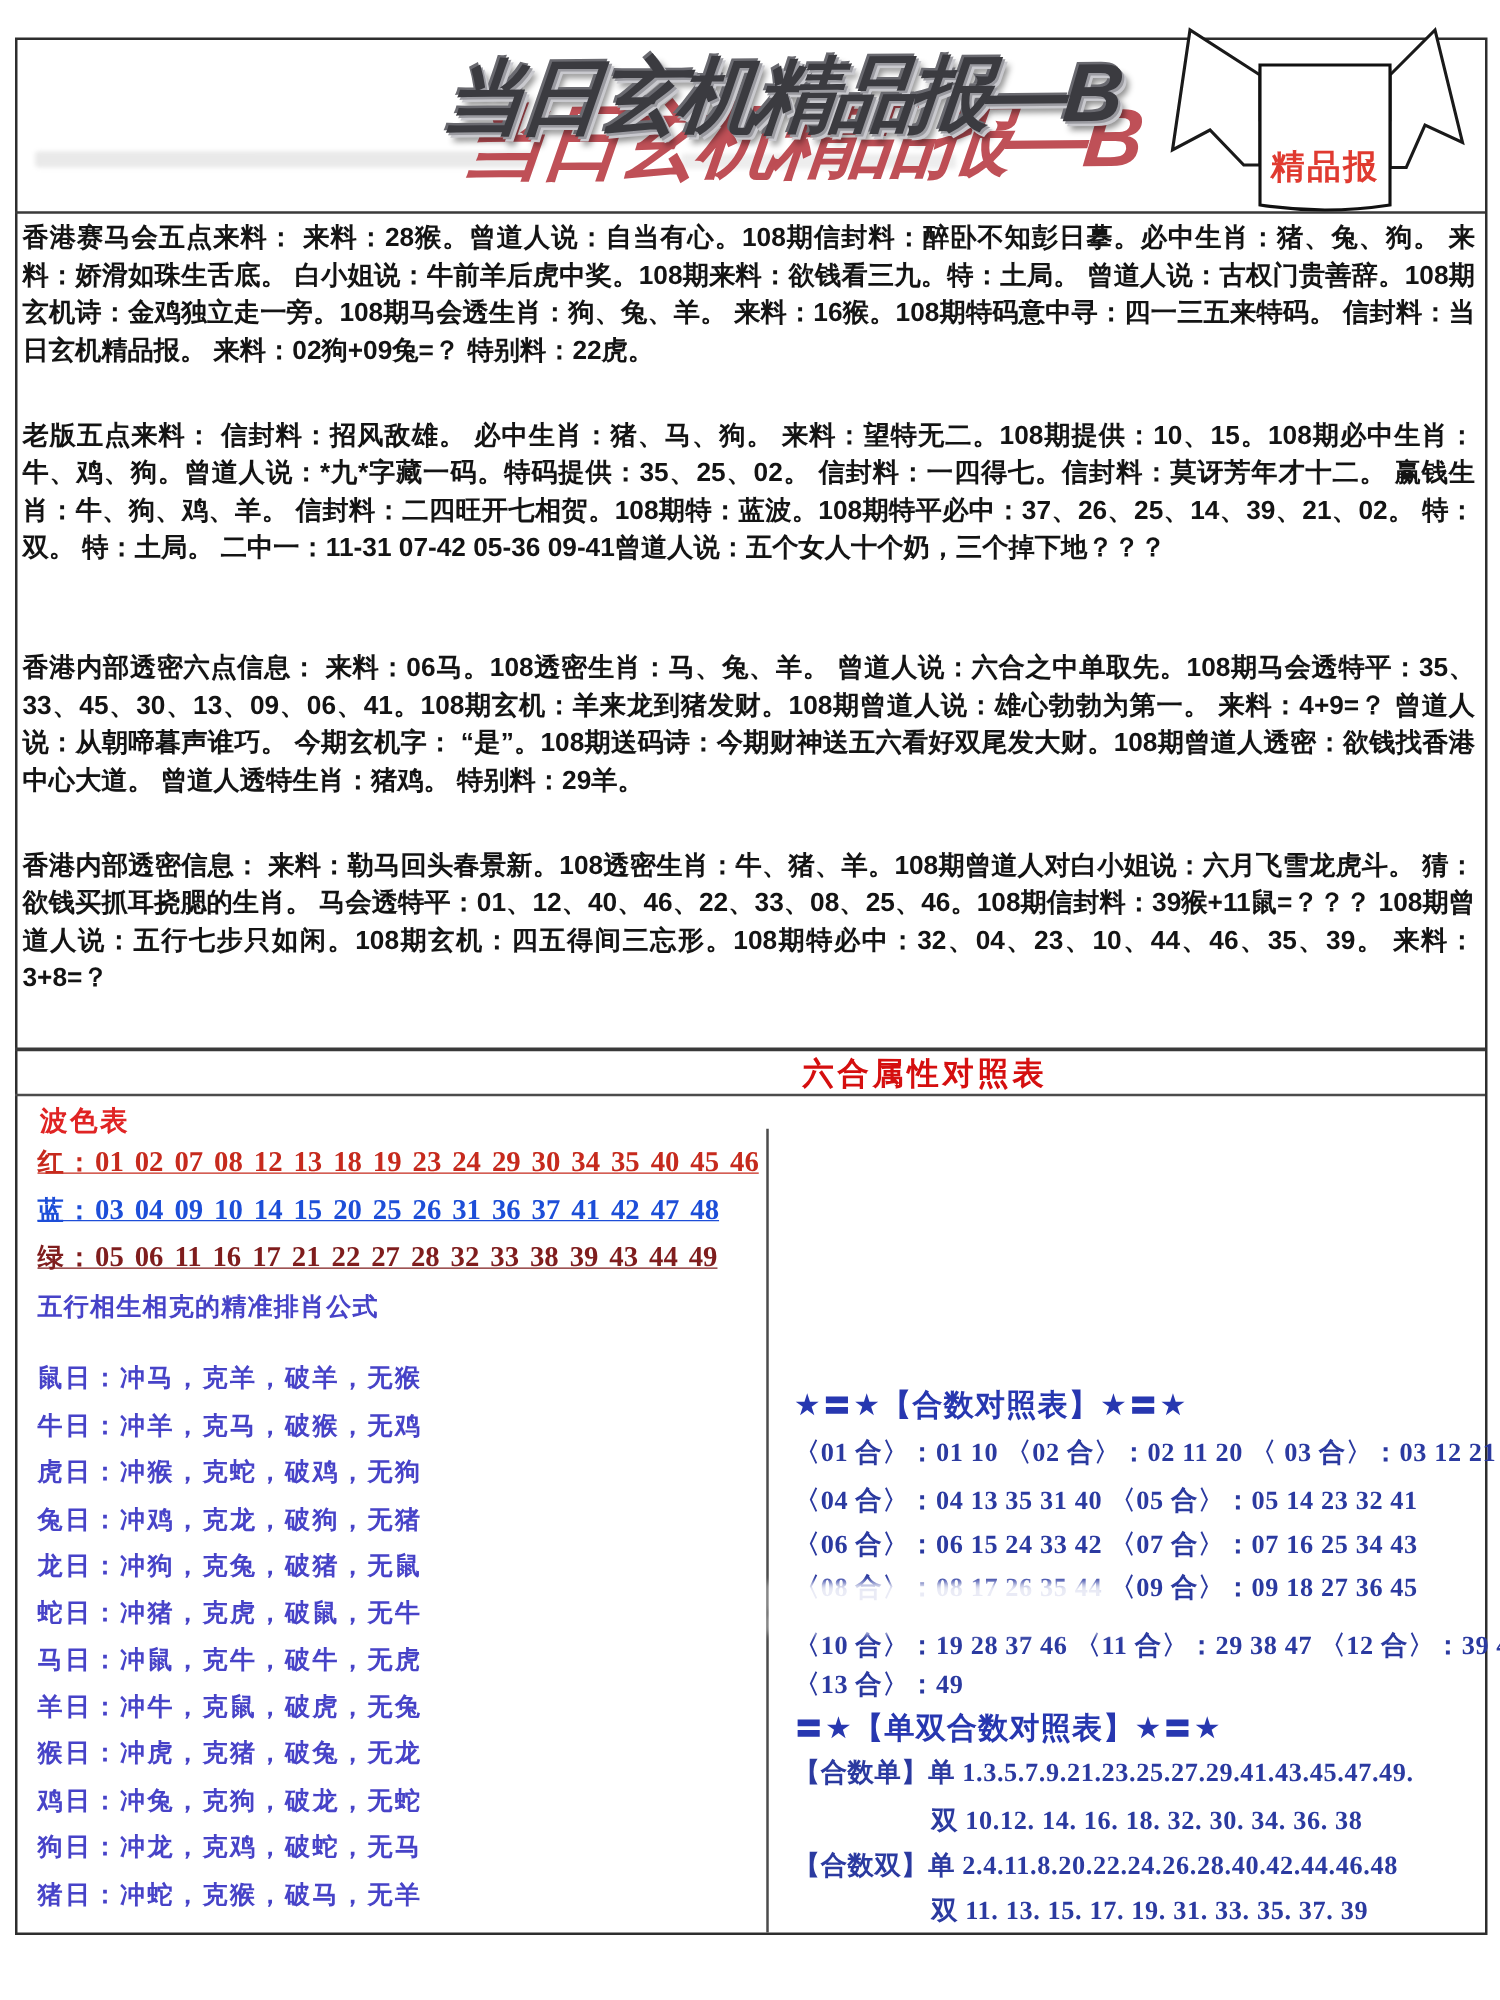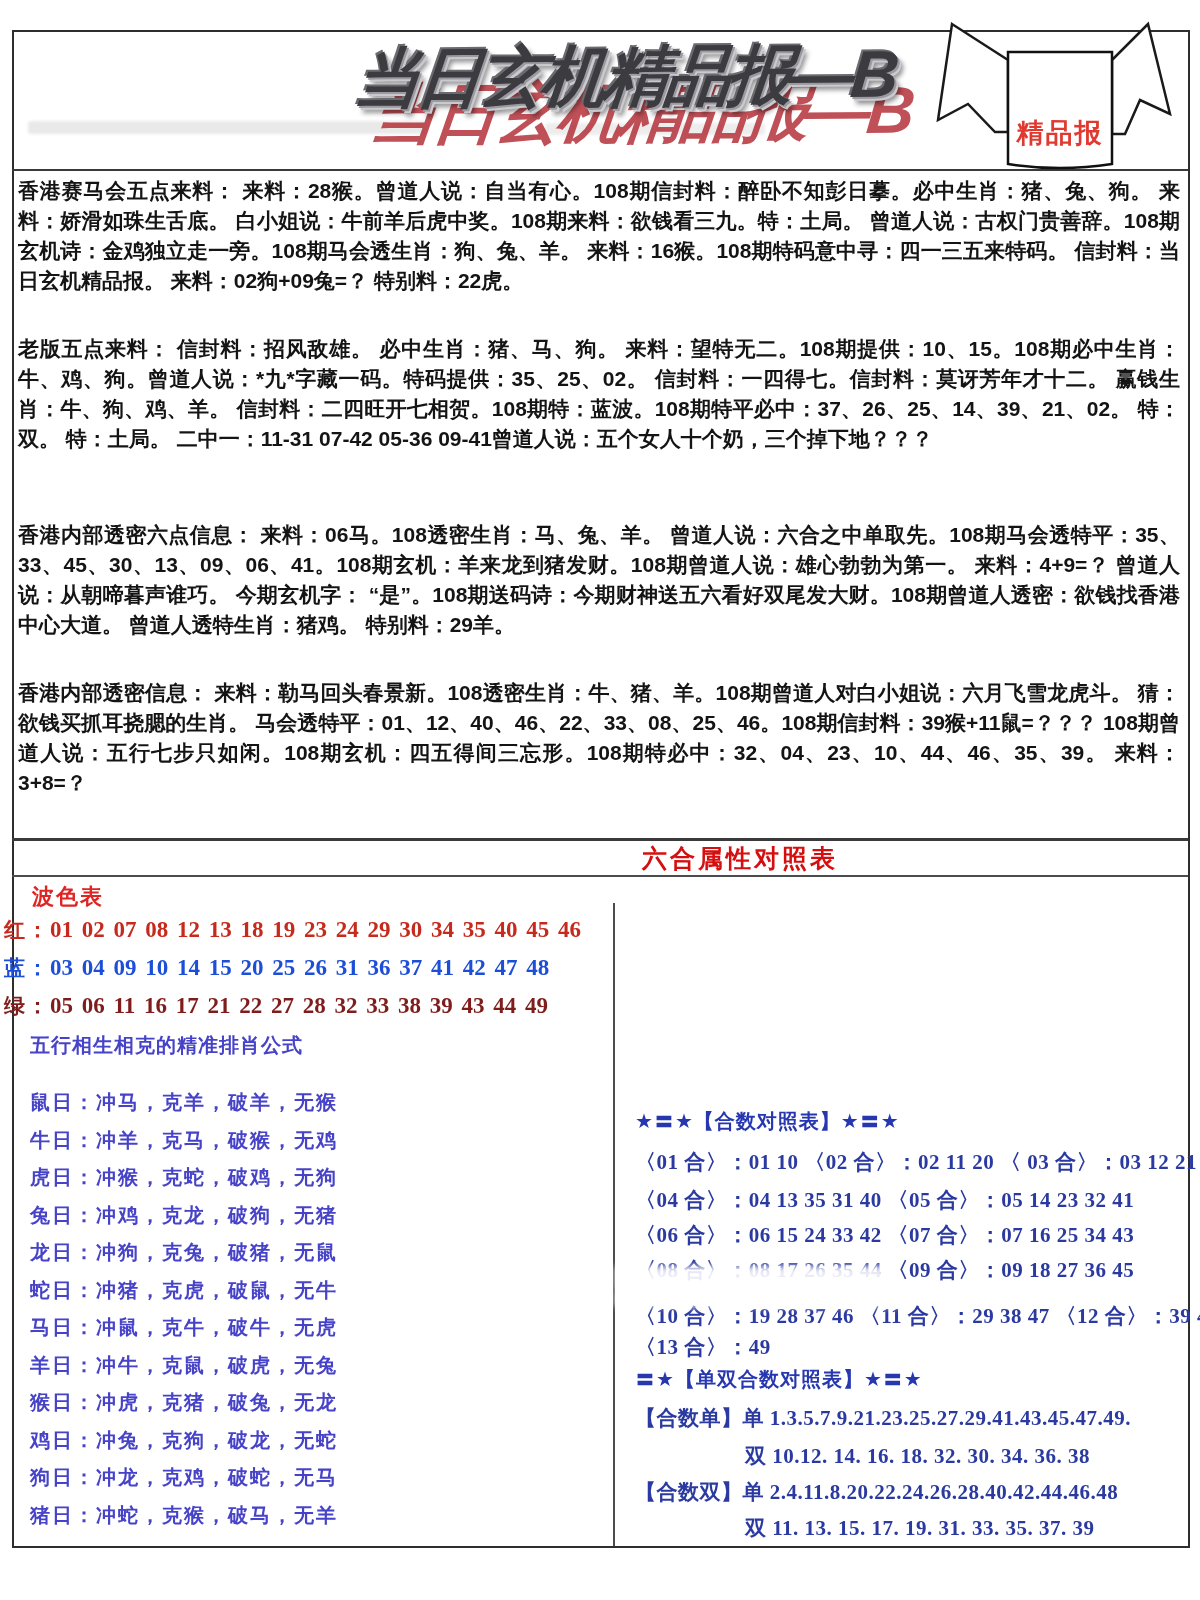--- a/index.html
+++ b/index.html
@@ -43,7 +43,7 @@
   .sec-title{left:630px;top:842px;font-size:25px;font-weight:bold;color:#d50f0f;letter-spacing:3px;margin-left:12px;}
   
   .wave-title{left:32px;top:882px;font-size:22px;font-weight:bold;color:#e02424;letter-spacing:2px;}
-  .wave-row{left:4px;white-space:nowrap;}
+  .wave-row{left:30px;white-space:nowrap;text-decoration:underline;}
   .wave-label{font-size:21px;font-weight:bold;letter-spacing:2px;}
   .wave-nums{font-family:"Liberation Serif","DejaVu Serif",serif;font-size:23px;font-weight:bold;word-spacing:3px;}
   .wave-red{color:#c62a1d;} .wave-blue{color:#1d4ed8;} .wave-green{color:#7f1d1d;}

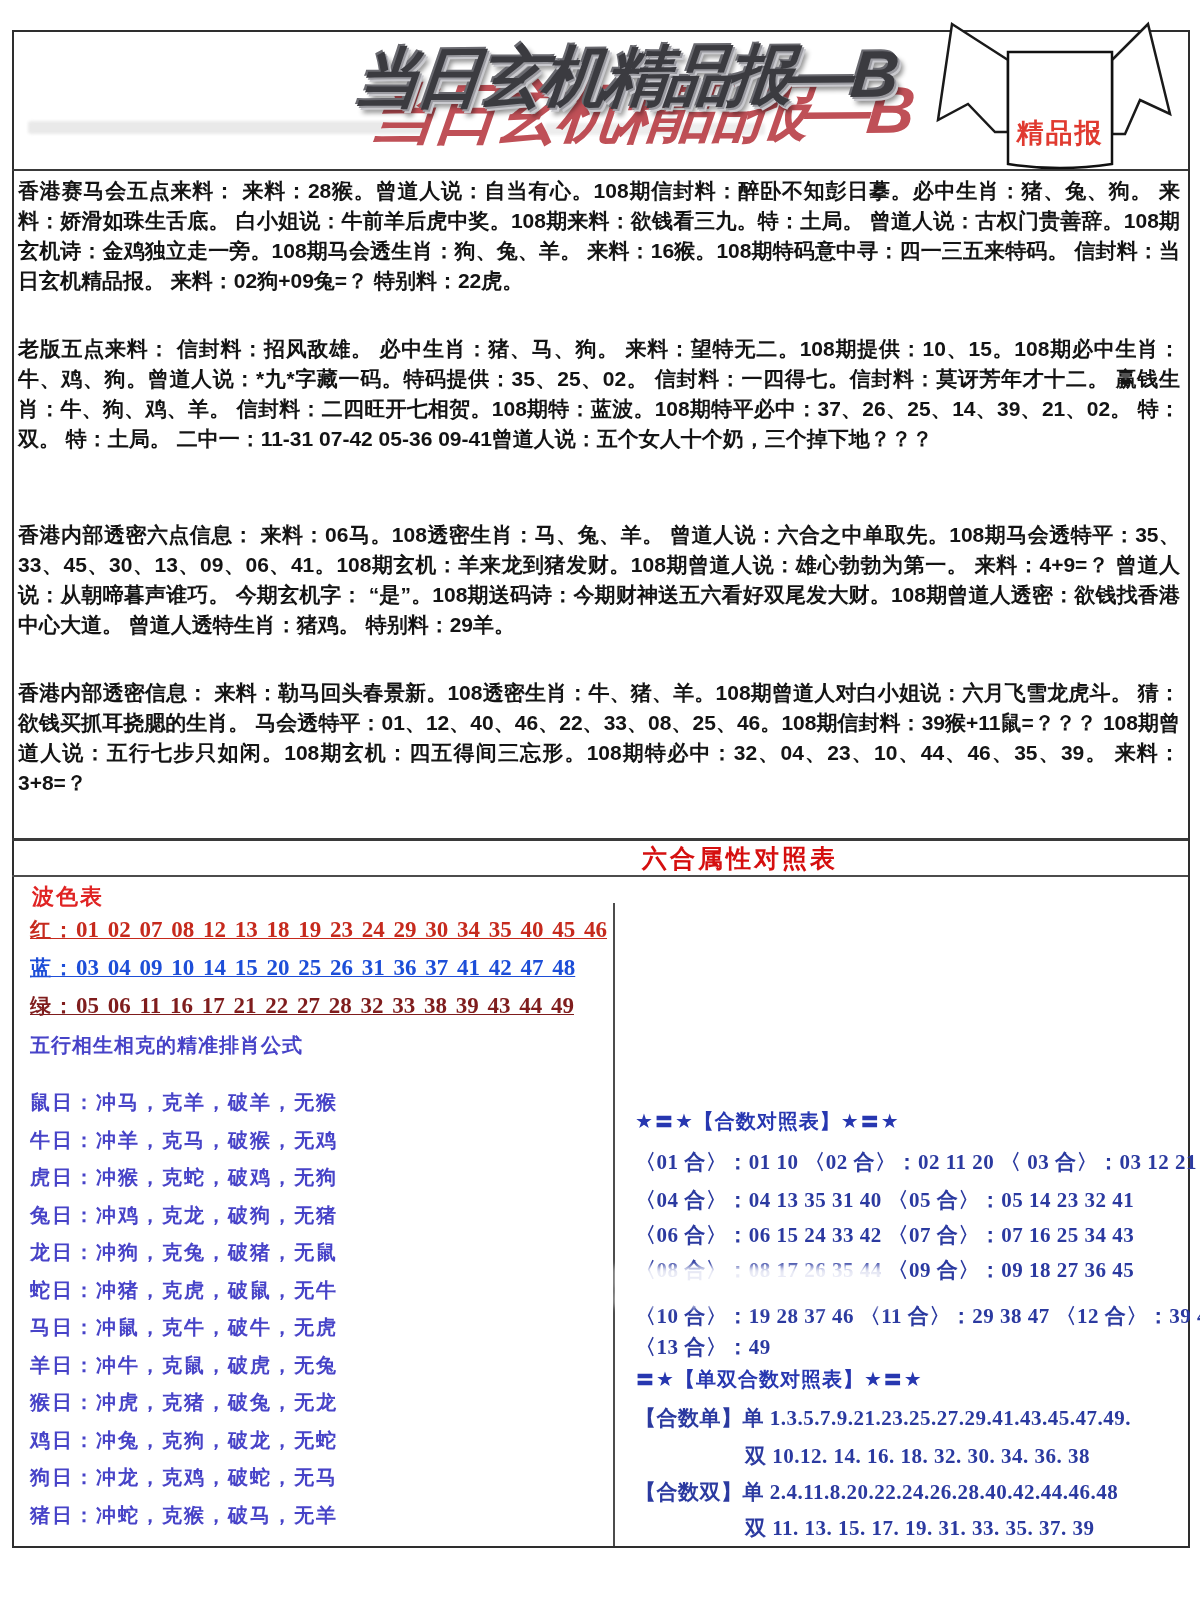--- a/index.html
+++ b/index.html
@@ -52,7 +52,7 @@
   .formula-title{left:30px;top:1032px;font-size:20px;font-weight:bold;color:#4743c8;letter-spacing:1px;}
   .zrow{left:30px;font-size:20px;font-weight:bold;color:#4743c8;letter-spacing:2px;white-space:nowrap;margin-top:21px;}
   
-  .rc-header{left:635px;font-size:20px;font-weight:bold;color:#2737b0;letter-spacing:1px;}
+  .rc-header{left:635px;font-size:24px;font-weight:bold;color:#2737b0;letter-spacing:1px;}
   .rc-row{
     left:635px;font-family:"Liberation Serif","DejaVu Serif",serif;
     font-size:21px;font-weight:bold;color:#2b3aa0;white-space:nowrap;letter-spacing:.5px;

